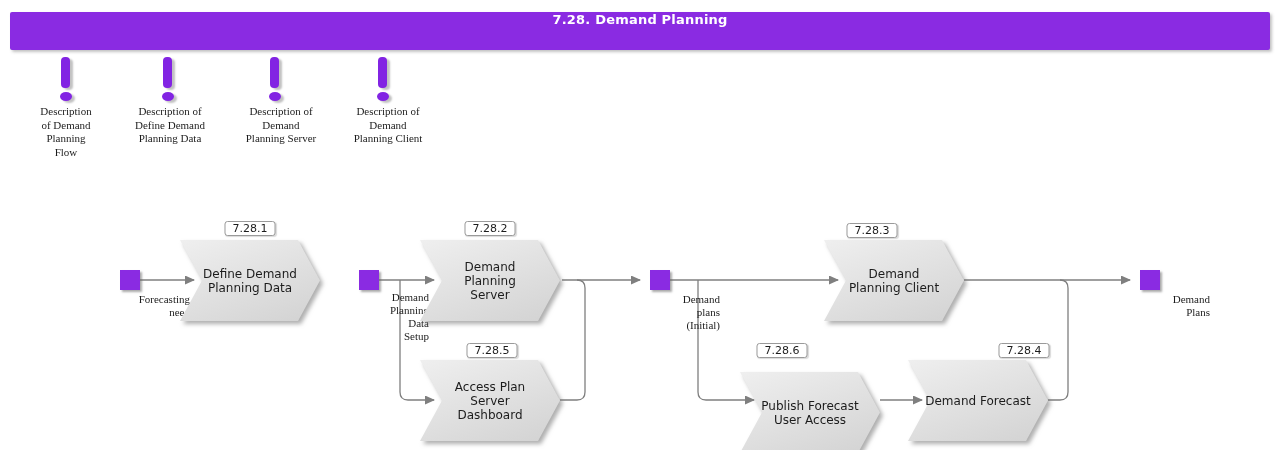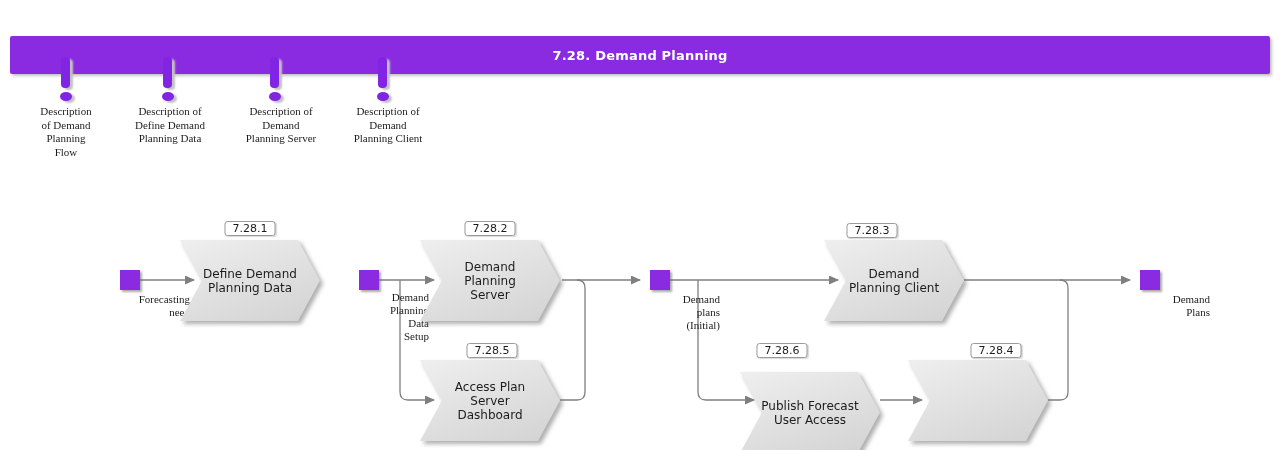--- a/index.html
+++ b/index.html
@@ -9,8 +9,8 @@
 
   
   .banner { position:absolute; left:10px; top:12px; width:1260px; height:38px;
-    background:#8a2be2; border-radius:2px; display:flex; align-items:center; justify-content:center;
-    box-shadow:2px 2px 3px rgba(120,120,120,.45);margin-top:24px; }
+    background:#8a2be2; border-radius:2px; display:flex; justify-content:center;
+    box-shadow:2px 2px 3px rgba(120,120,120,.45); }
   .banner-title { color:#ffffff; font-weight:bold; font-size:13px; letter-spacing:.2px; }
 
   

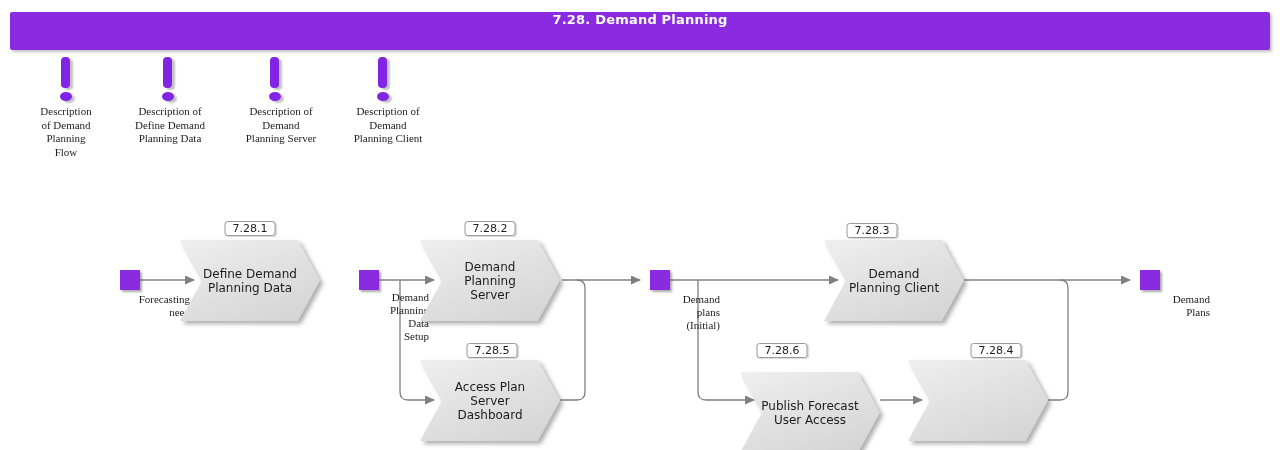--- a/index.html
+++ b/index.html
@@ -156,7 +156,7 @@
   <div class="badge" style="left:872px; top:223px">7.28.3</div>
   <div class="badge" style="left:492px; top:343px">7.28.5</div>
   <div class="badge" style="left:782px; top:343px">7.28.6</div>
-  <div class="badge" style="left:996px; top:343px">7.28.4</div>
+  <div class="badge" style="left:1024px; top:343px">7.28.4</div>
 
 </div>
 

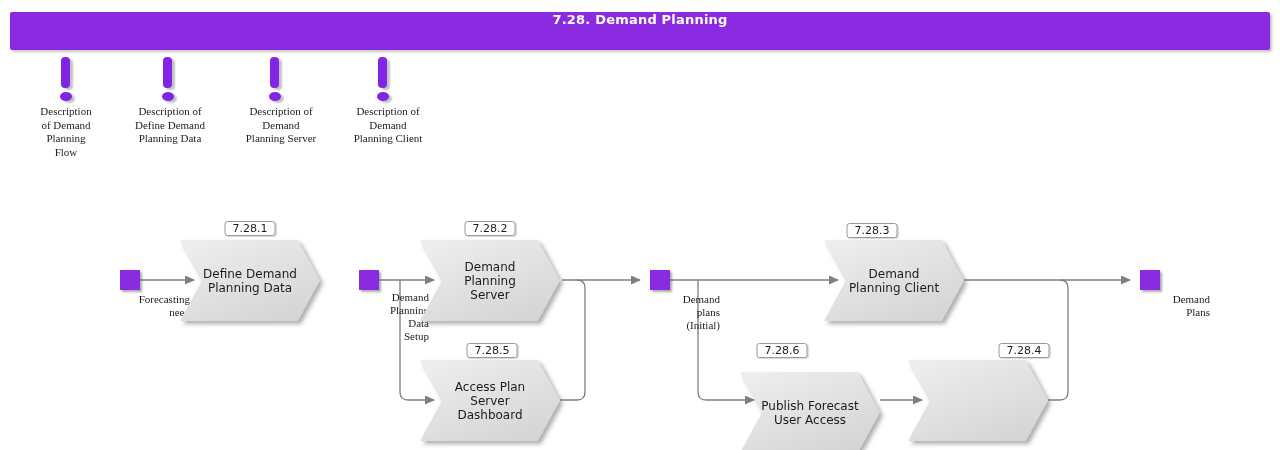--- a/index.html
+++ b/index.html
@@ -149,6 +149,7 @@
   </div>
   <div class="chev" style="left:908px; top:360px">
     <div class="chev-shape"></div>
+    <div class="chev-label">Demand Forecast</div>
   </div>
 
   <div class="badge" style="left:250px; top:221px">7.28.1</div>

